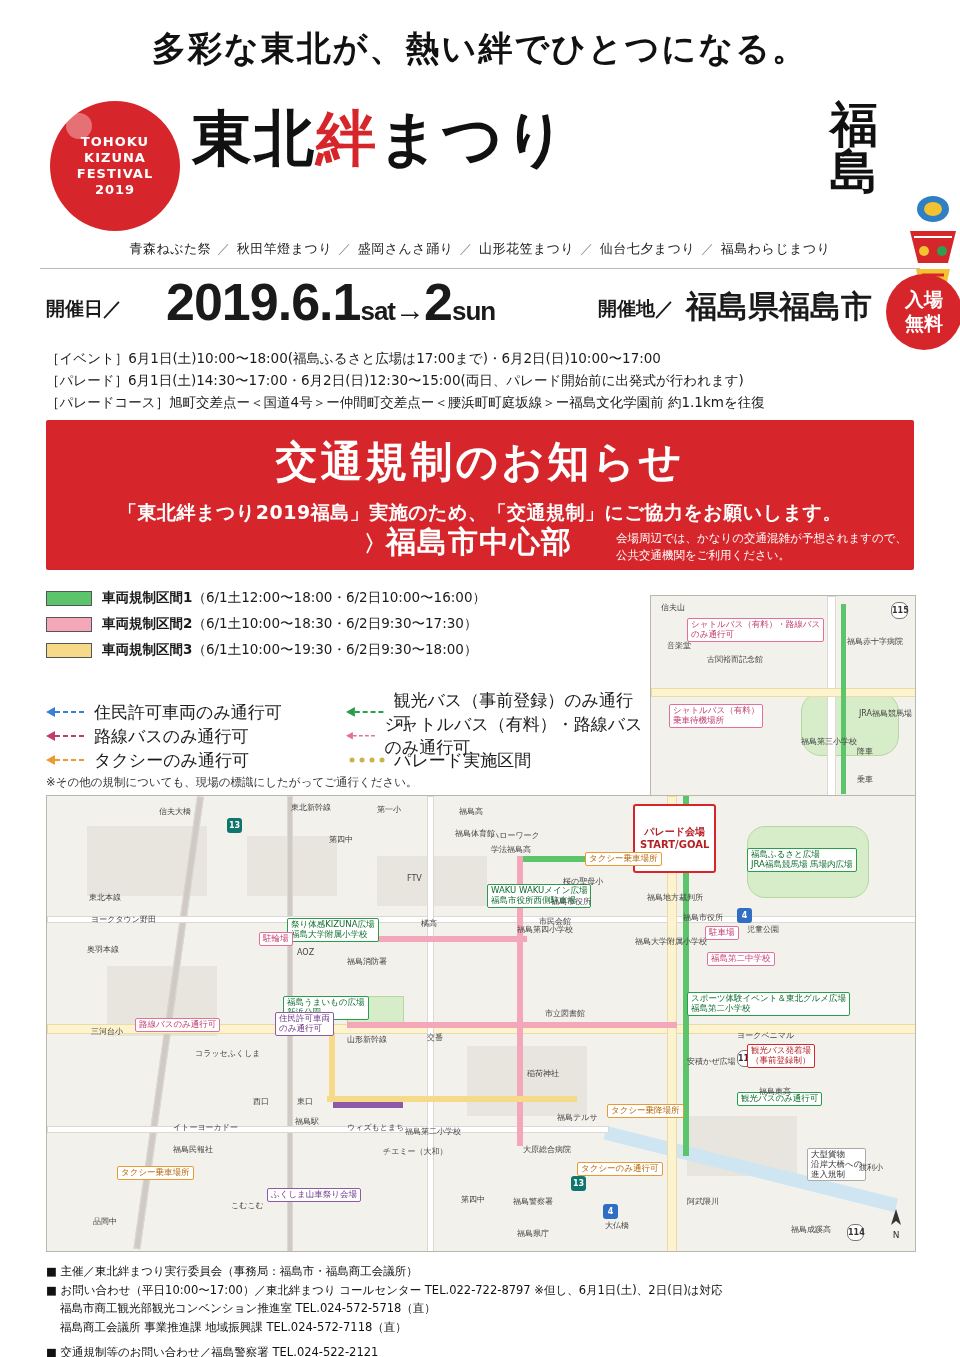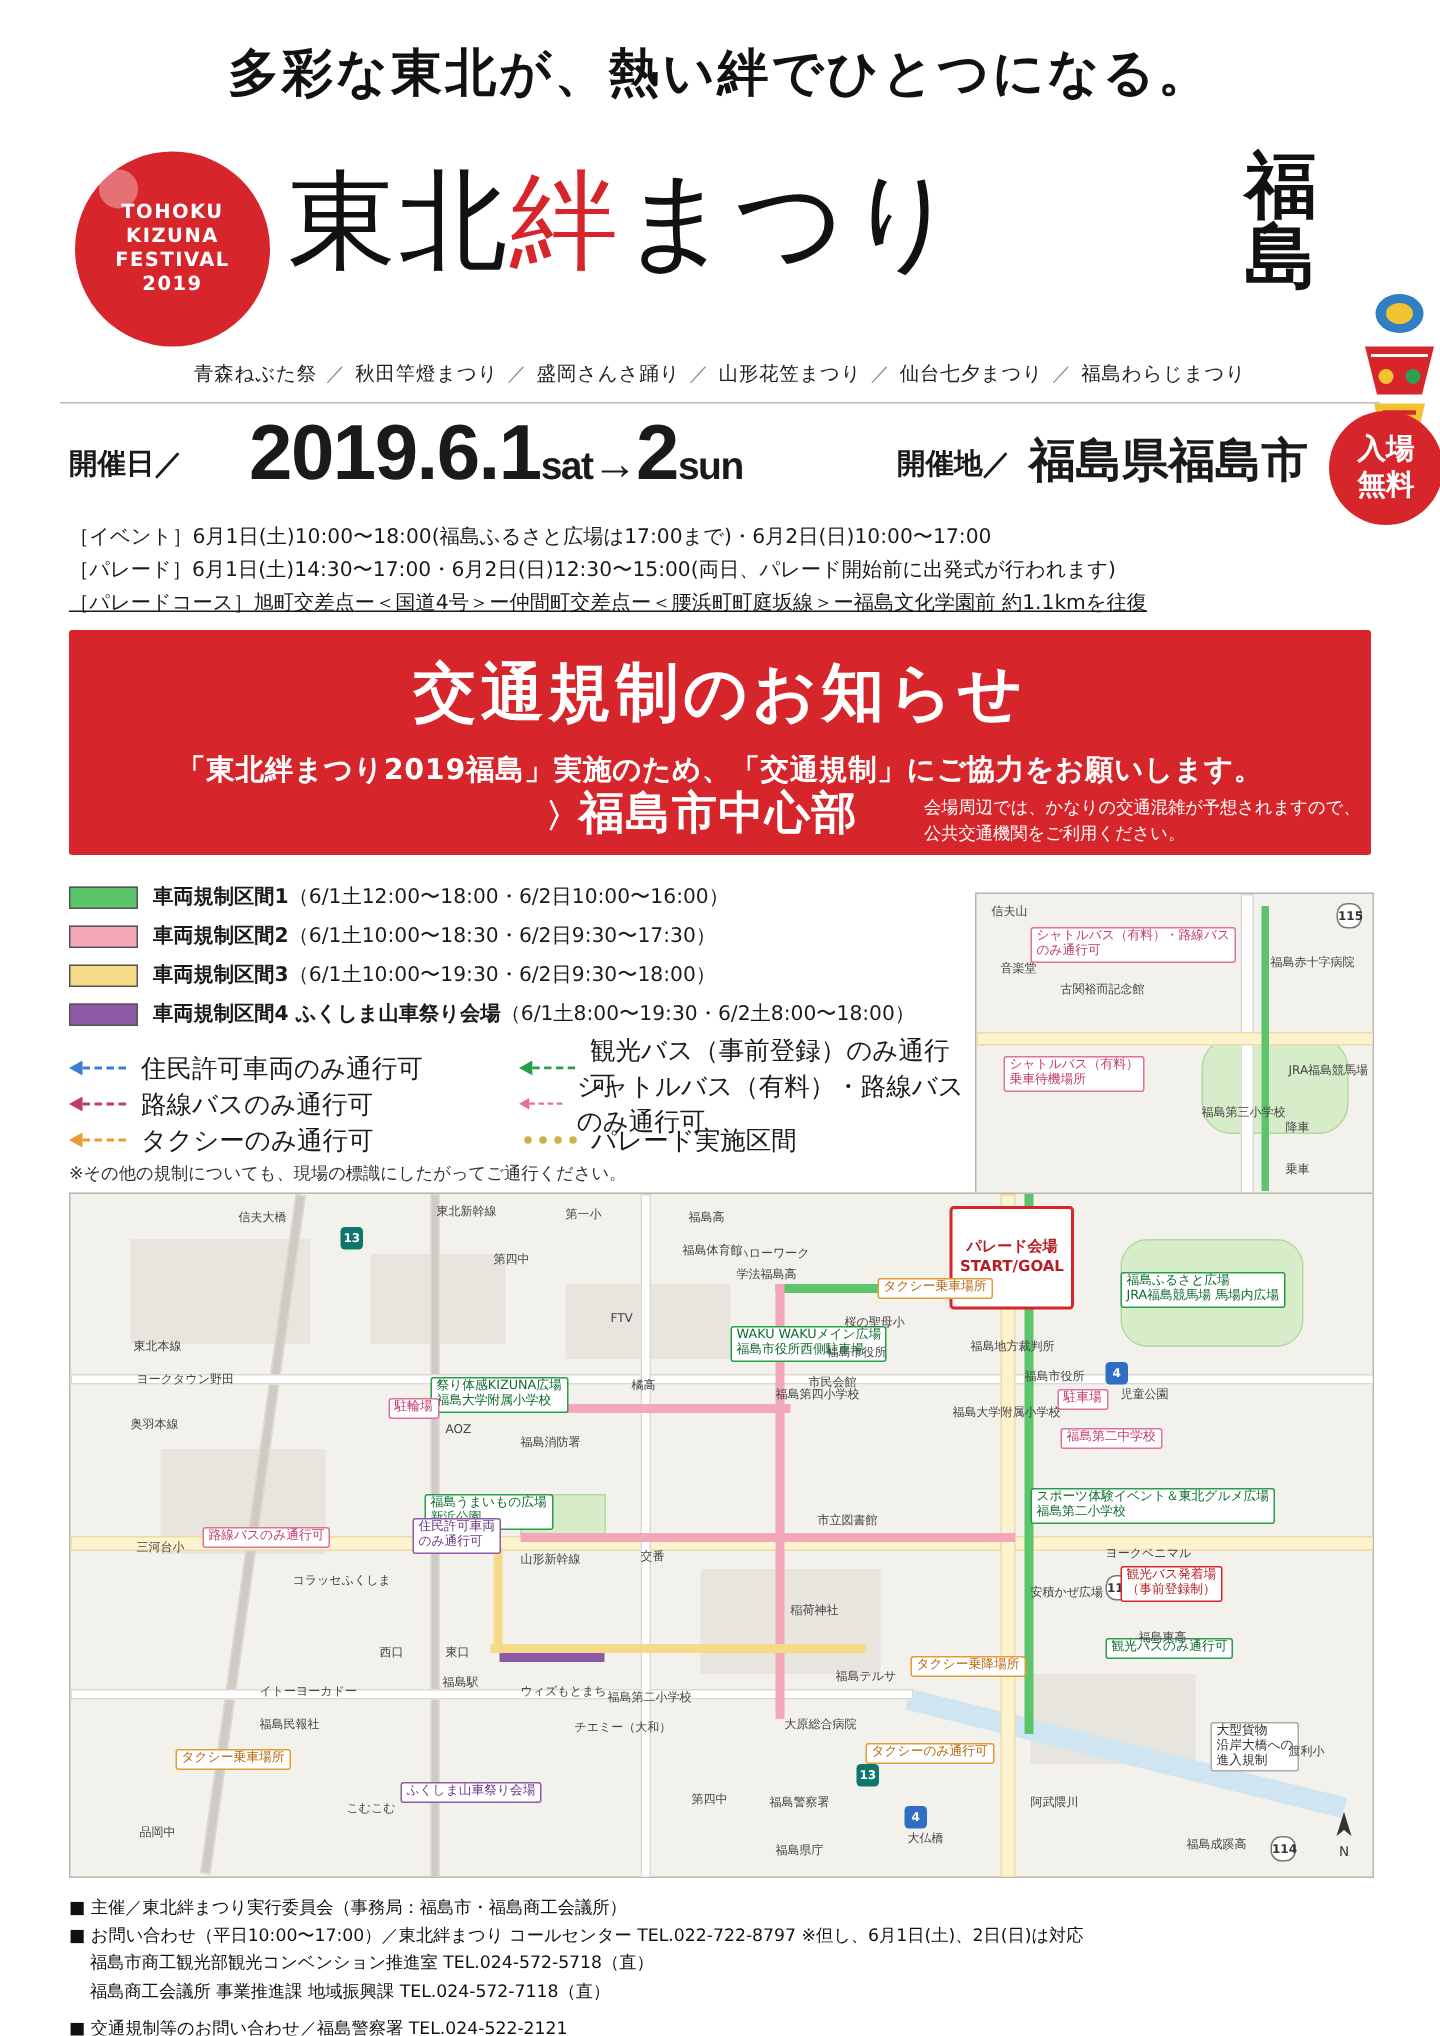--- a/index.html
+++ b/index.html
@@ -34,7 +34,7 @@
   .brush{
     position:absolute;left:152px;top:0px;
     font-family:"DejaVu Serif","Liberation Serif",serif;
-    font-weight:normal;font-size:72px;color:#111;letter-spacing:2px;line-height:1.45;
+    font-weight:bold;font-size:60px;color:#111;letter-spacing:2px;line-height:1.45;
     white-space:nowrap;
   }
   .brush .accent{color:#d7262b;}

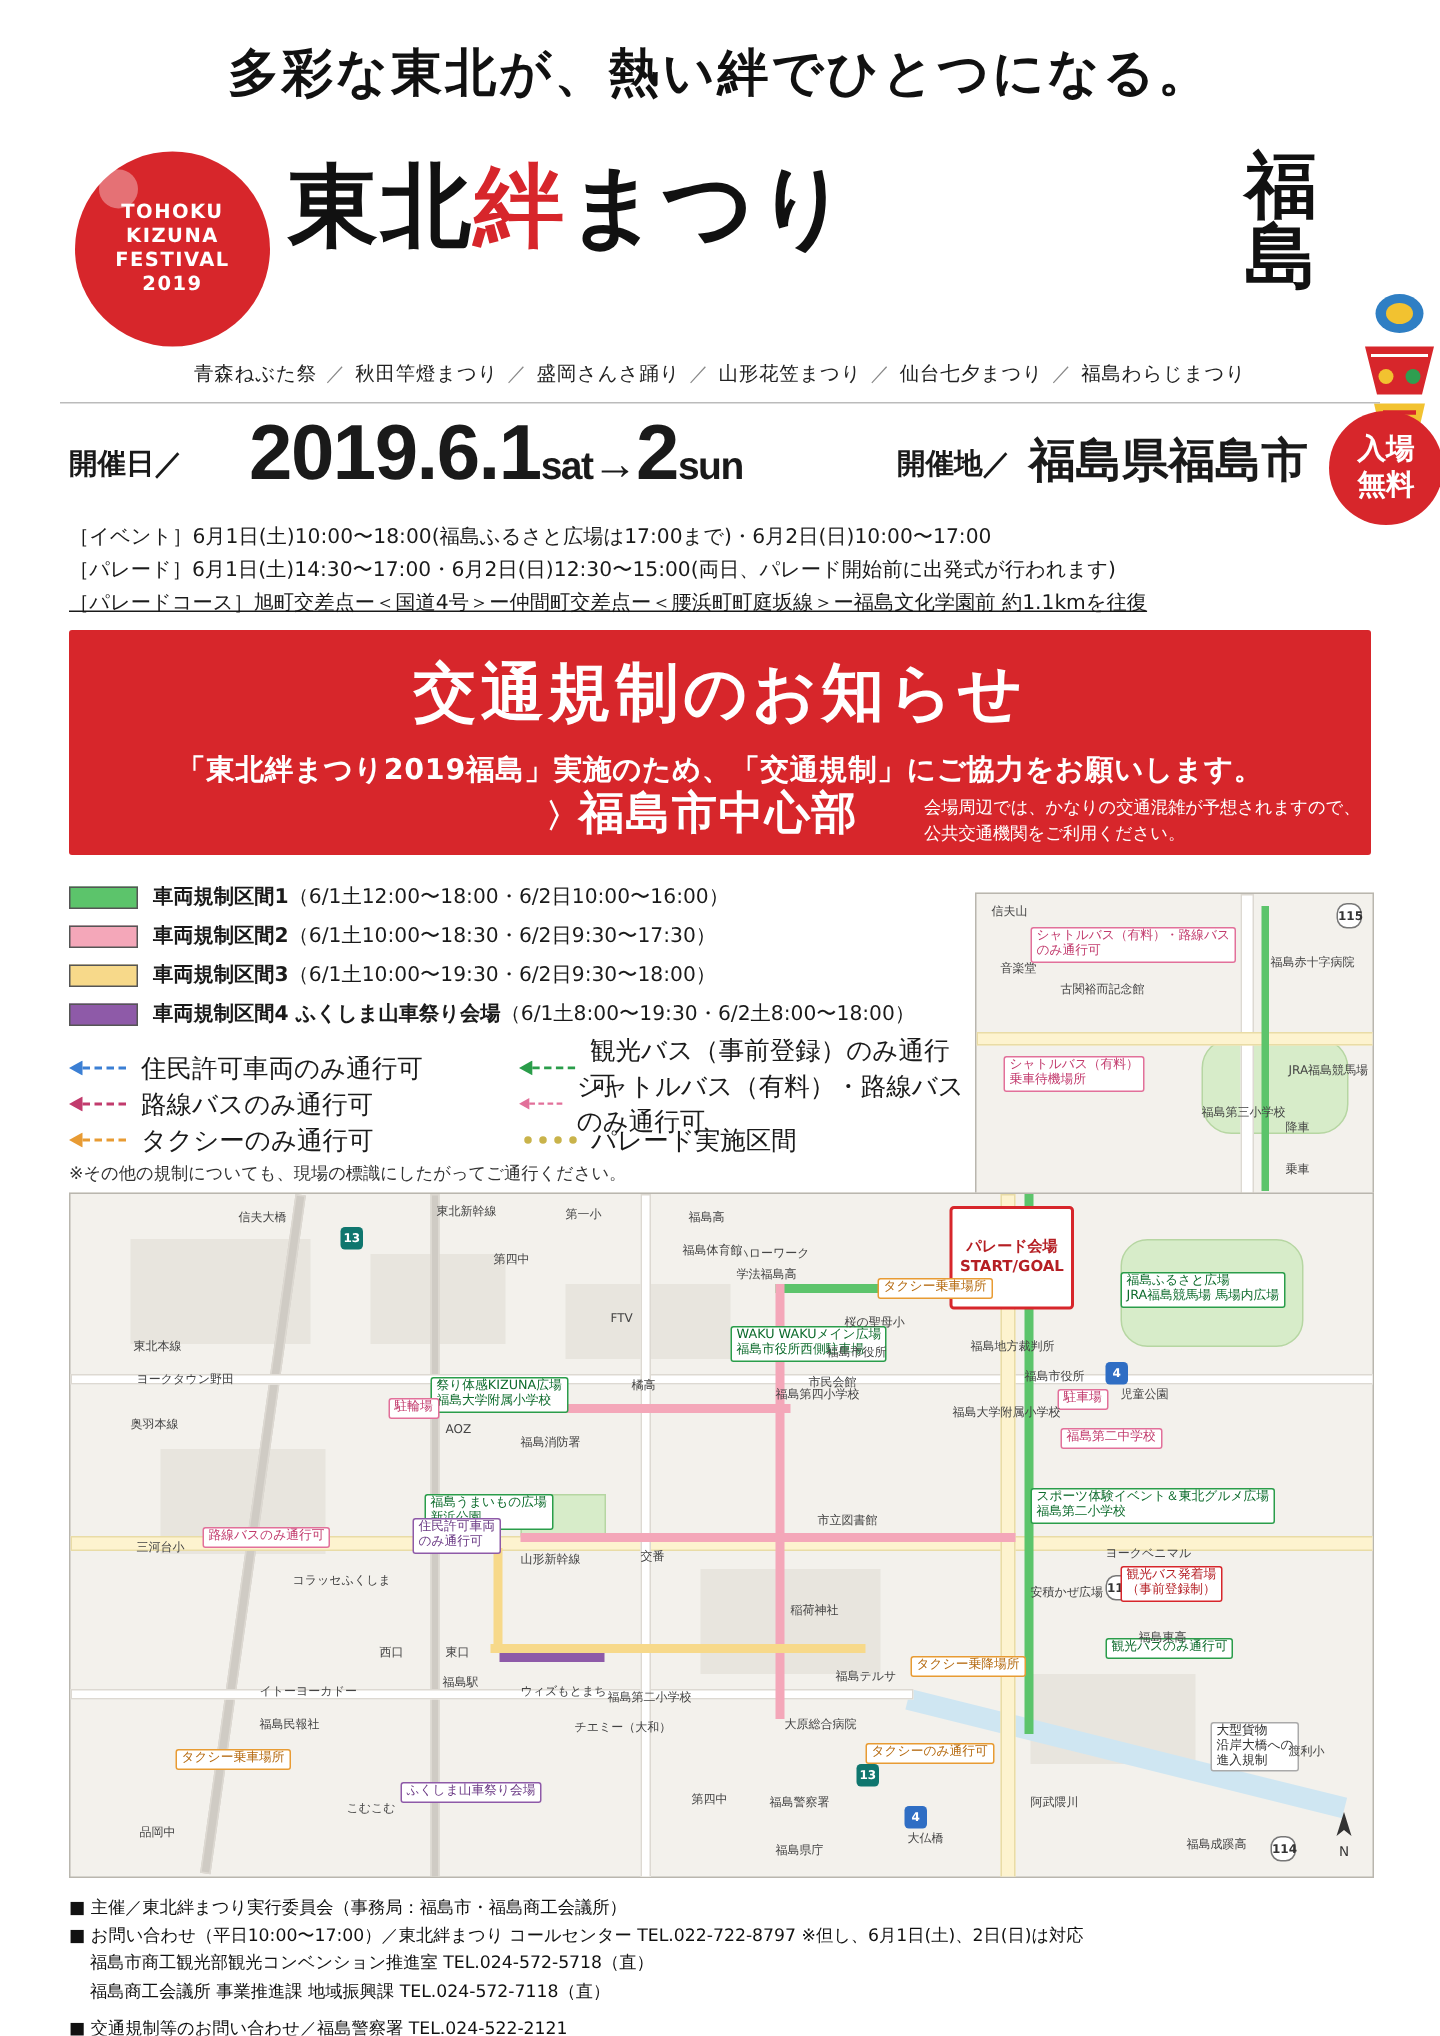--- a/index.html
+++ b/index.html
@@ -207,7 +207,7 @@
 
   <div class="detail" style="top:348px;">［イベント］6月1日(土)10:00〜18:00(福島ふるさと広場は17:00まで)・6月2日(日)10:00〜17:00</div>
   <div class="detail" style="top:370px;">［パレード］6月1日(土)14:30〜17:00・6月2日(日)12:30〜15:00(両日、パレード開始前に出発式が行われます)</div>
-  <div class="detail" style="top:392px;text-decoration:underline;">［パレードコース］旭町交差点ー＜国道4号＞ー仲間町交差点ー＜腰浜町町庭坂線＞ー福島文化学園前 約1.1kmを往復</div>
+  <div class="detail" style="top:392px;">［パレードコース］旭町交差点ー＜国道4号＞ー仲間町交差点ー＜腰浜町町庭坂線＞ー福島文化学園前 約1.1kmを往復</div>
 
   <div class="banner">
     <h1>交通規制のお知らせ</h1>

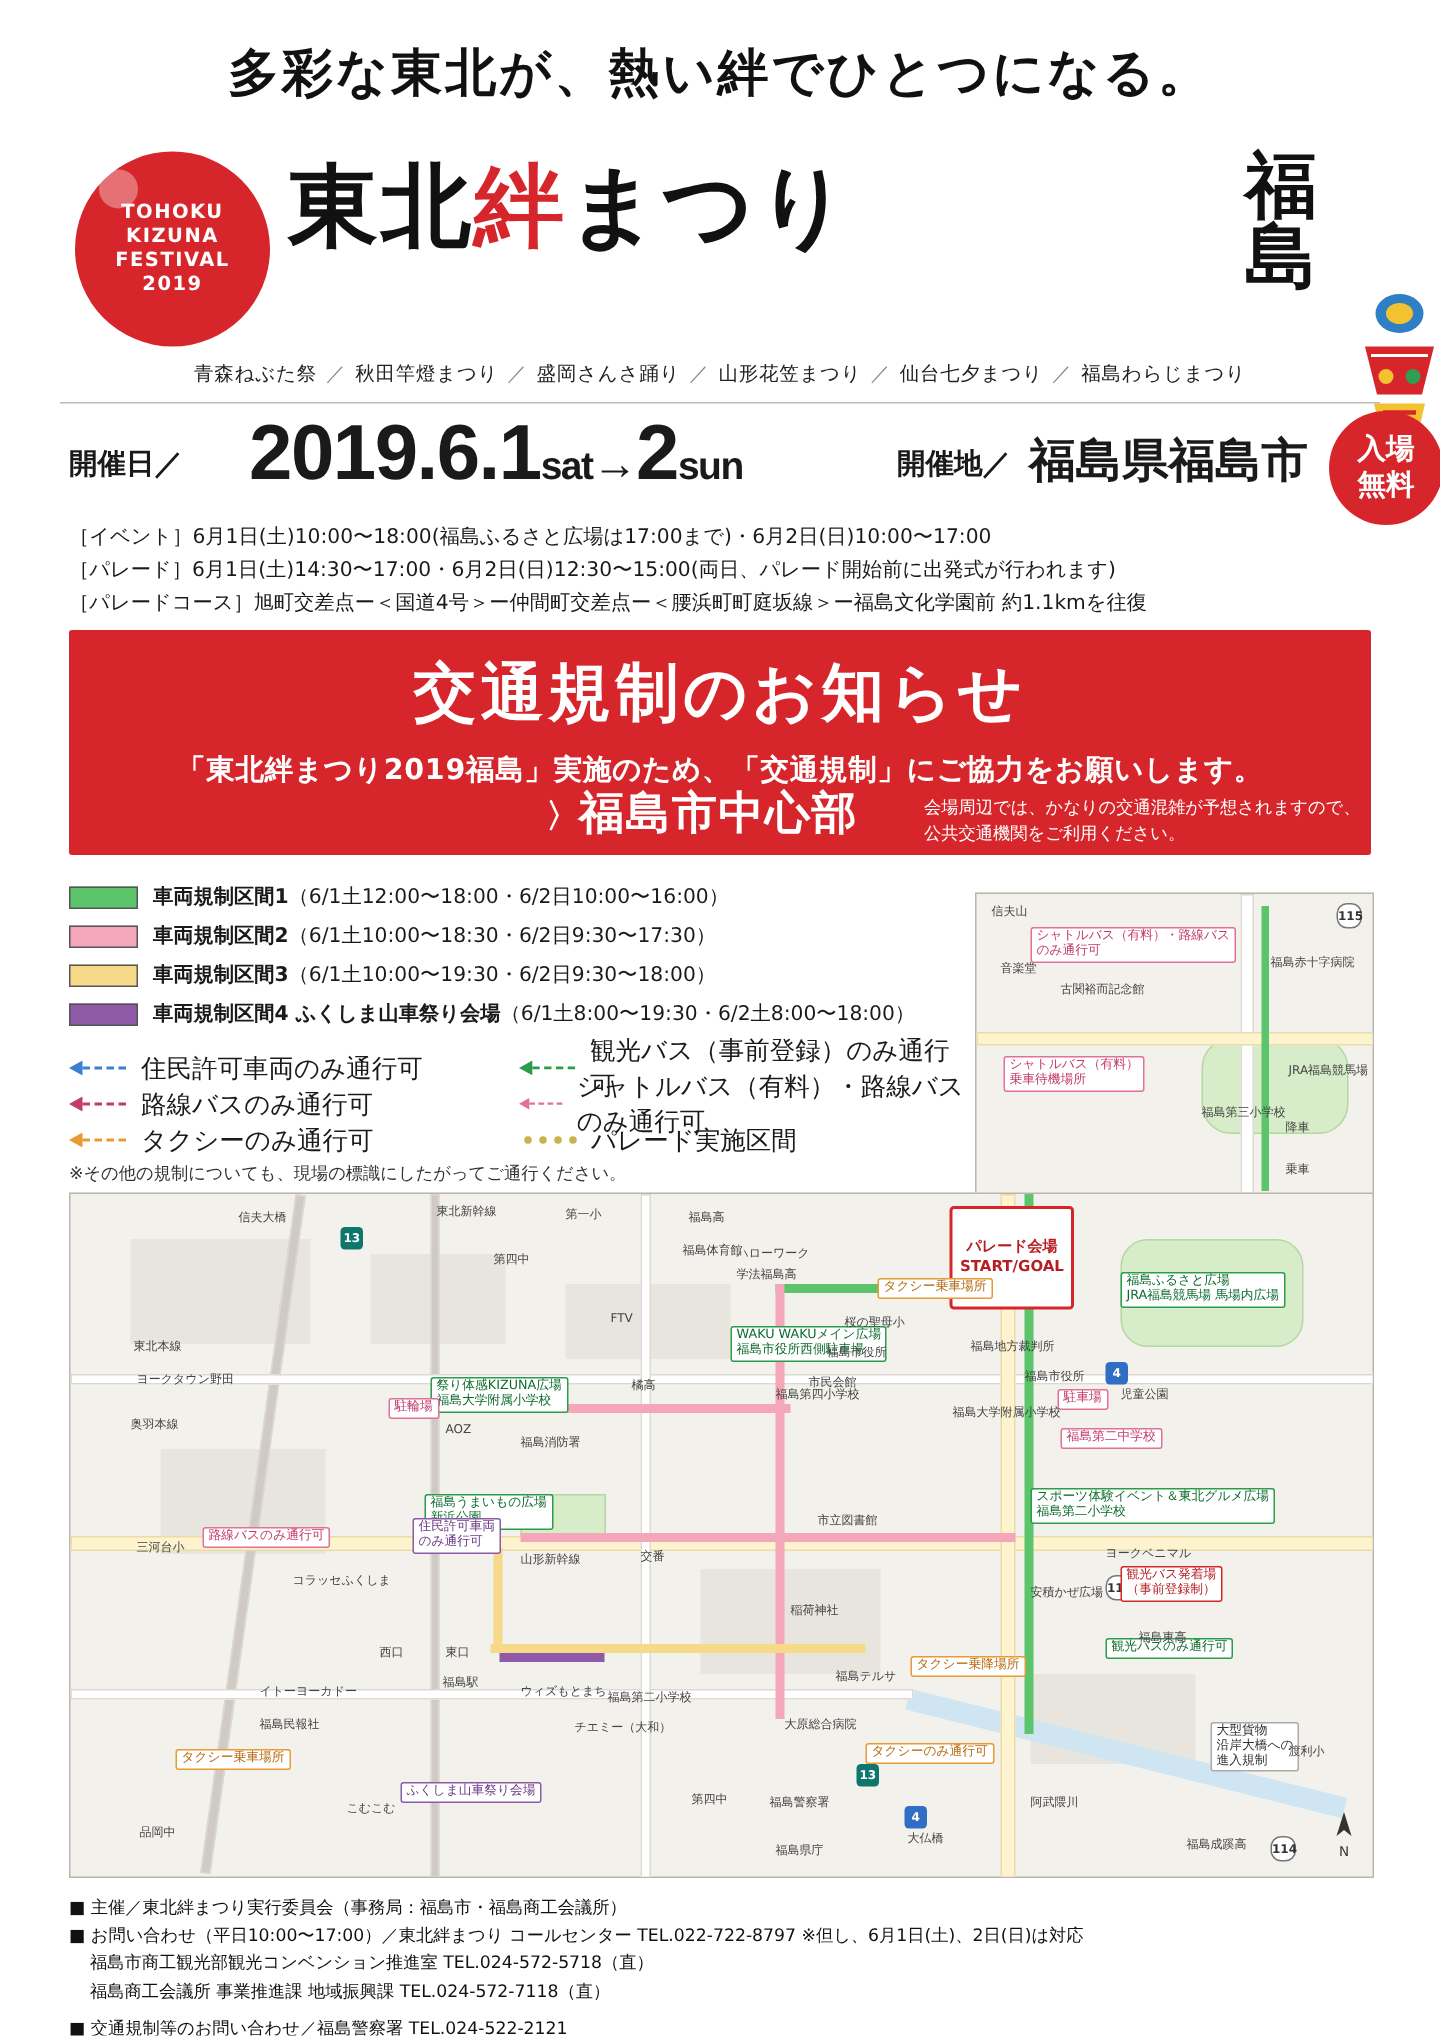--- a/index.html
+++ b/index.html
@@ -232,10 +232,6 @@
     <div class="lrow">
       <span class="swatch sw3"></span>
       <span class="txt"><b>車両規制区間3</b><span>（6/1土10:00〜19:30・6/2日9:30〜18:00）</span></span>
-    </div>
-    <div class="lrow">
-      <span class="swatch sw4"></span>
-      <span class="txt"><b>車両規制区間4 ふくしま山車祭り会場</b><span>（6/1土8:00〜19:30・6/2土8:00〜18:00）</span></span>
     </div>
   </div>
 

